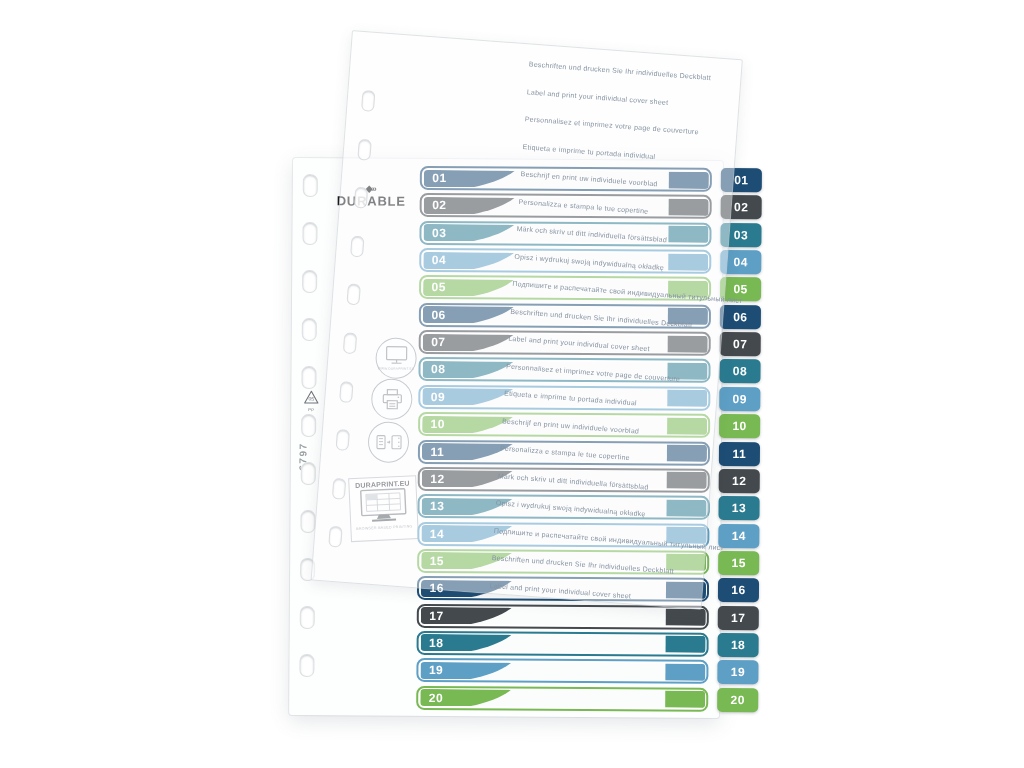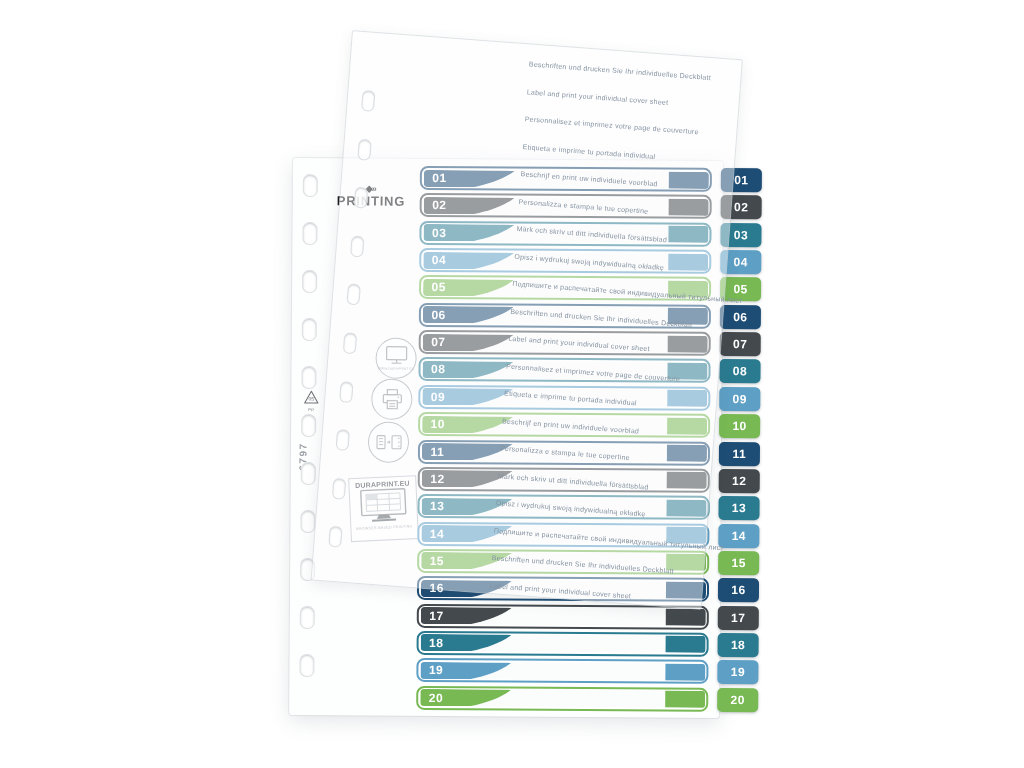--- a/index.html
+++ b/index.html
@@ -92,7 +92,7 @@
 
     <div class="brand">
       <div class="brand-mark">◆»</div>
-      <div class="brand-name">PRINTING</div>
+      <div class="brand-name">DURABLE</div>
     </div>
 
     <div class="recycle">

